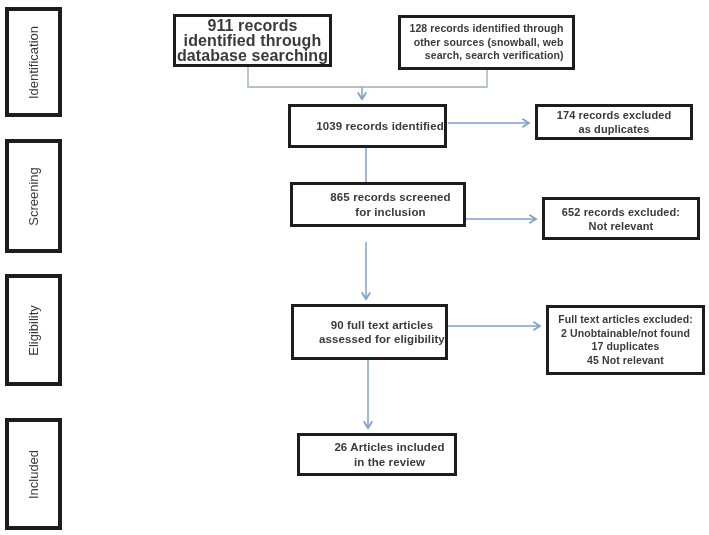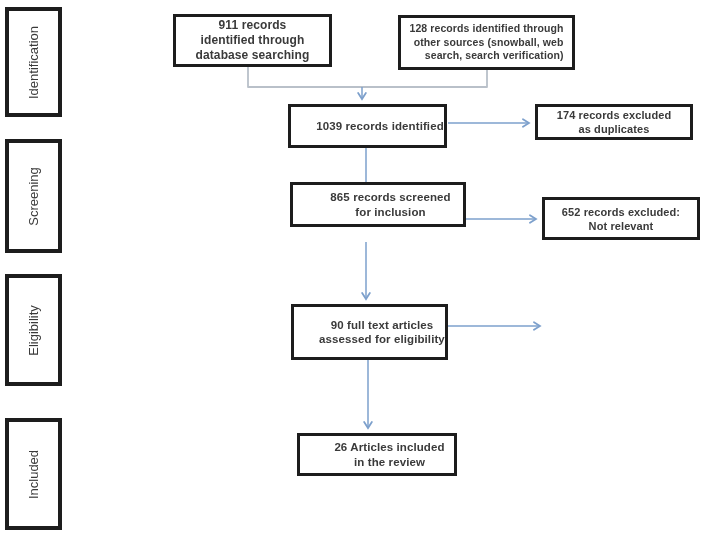--- a/index.html
+++ b/index.html
@@ -59,7 +59,7 @@
     font-weight: 500;
   }
   
-  .t12  { font-size: 12px;   line-height: 15px; }
+  .t12  { font-size: 16px;   line-height: 15px; }
   .t115 { font-size: 11.5px; line-height: 14.5px; margin-left: 25px; }
   .t11  { font-size: 11px;   line-height: 14px; }
   .t105 { font-size: 10.5px; line-height: 13.5px; }

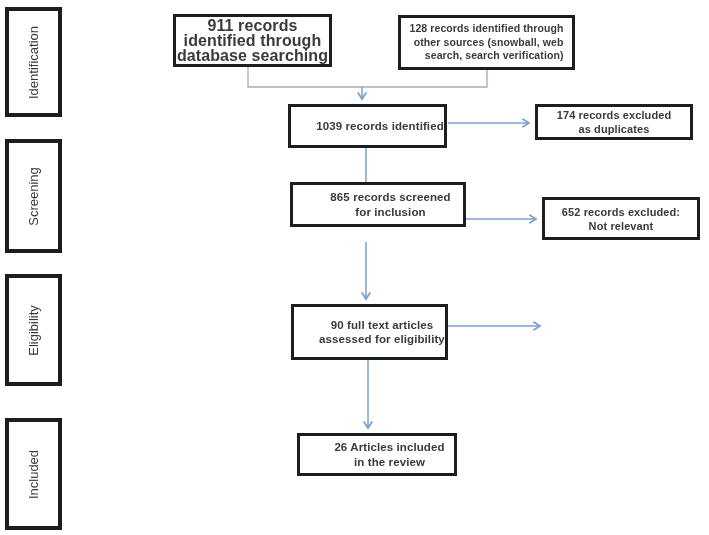--- a/index.html
+++ b/index.html
@@ -142,6 +142,12 @@
 assessed for eligibility</span>
   </div>
 
+  <div class="box" style="left:546px; top:305px; width:159px; height:70px;">
+    <span class="box-text t105">Full text articles excluded:
+2 Unobtainable/not found
+17 duplicates
+45 Not relevant</span>
+  </div>
 
   <div class="box" style="left:297px; top:433px; width:160px; height:43px;text-align:center;">
     <span class="box-text t115">26 Articles included

